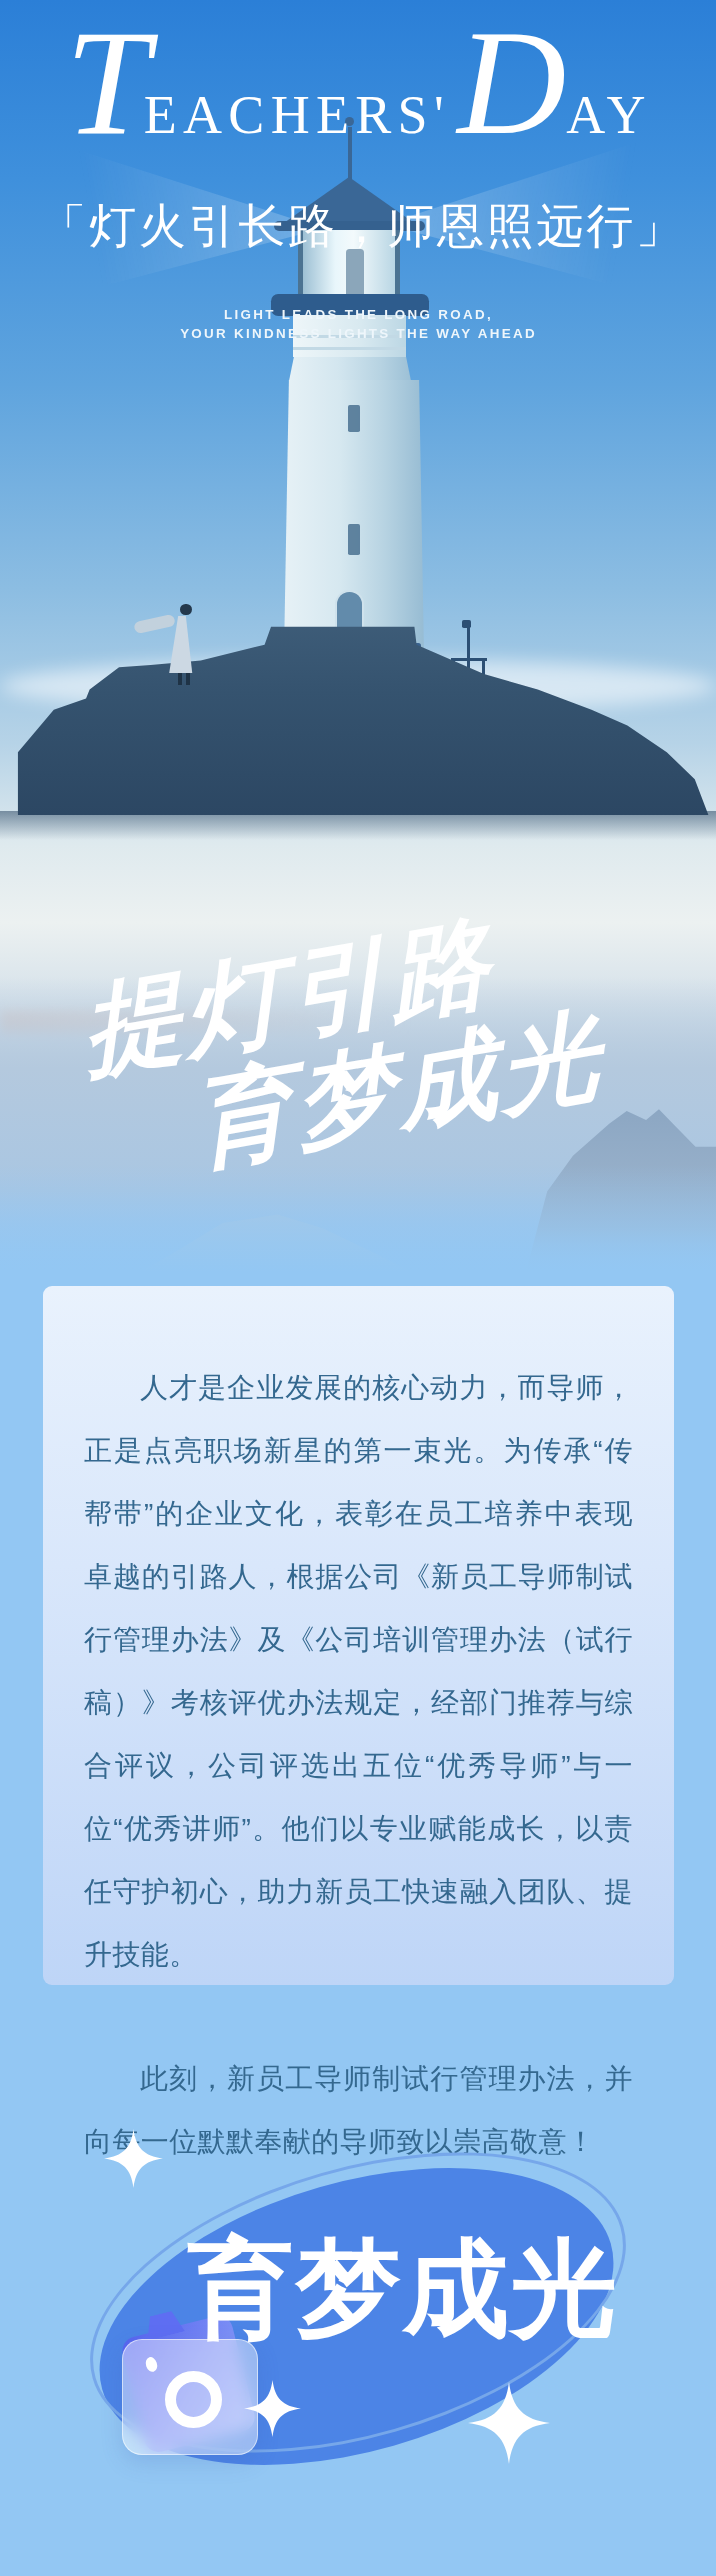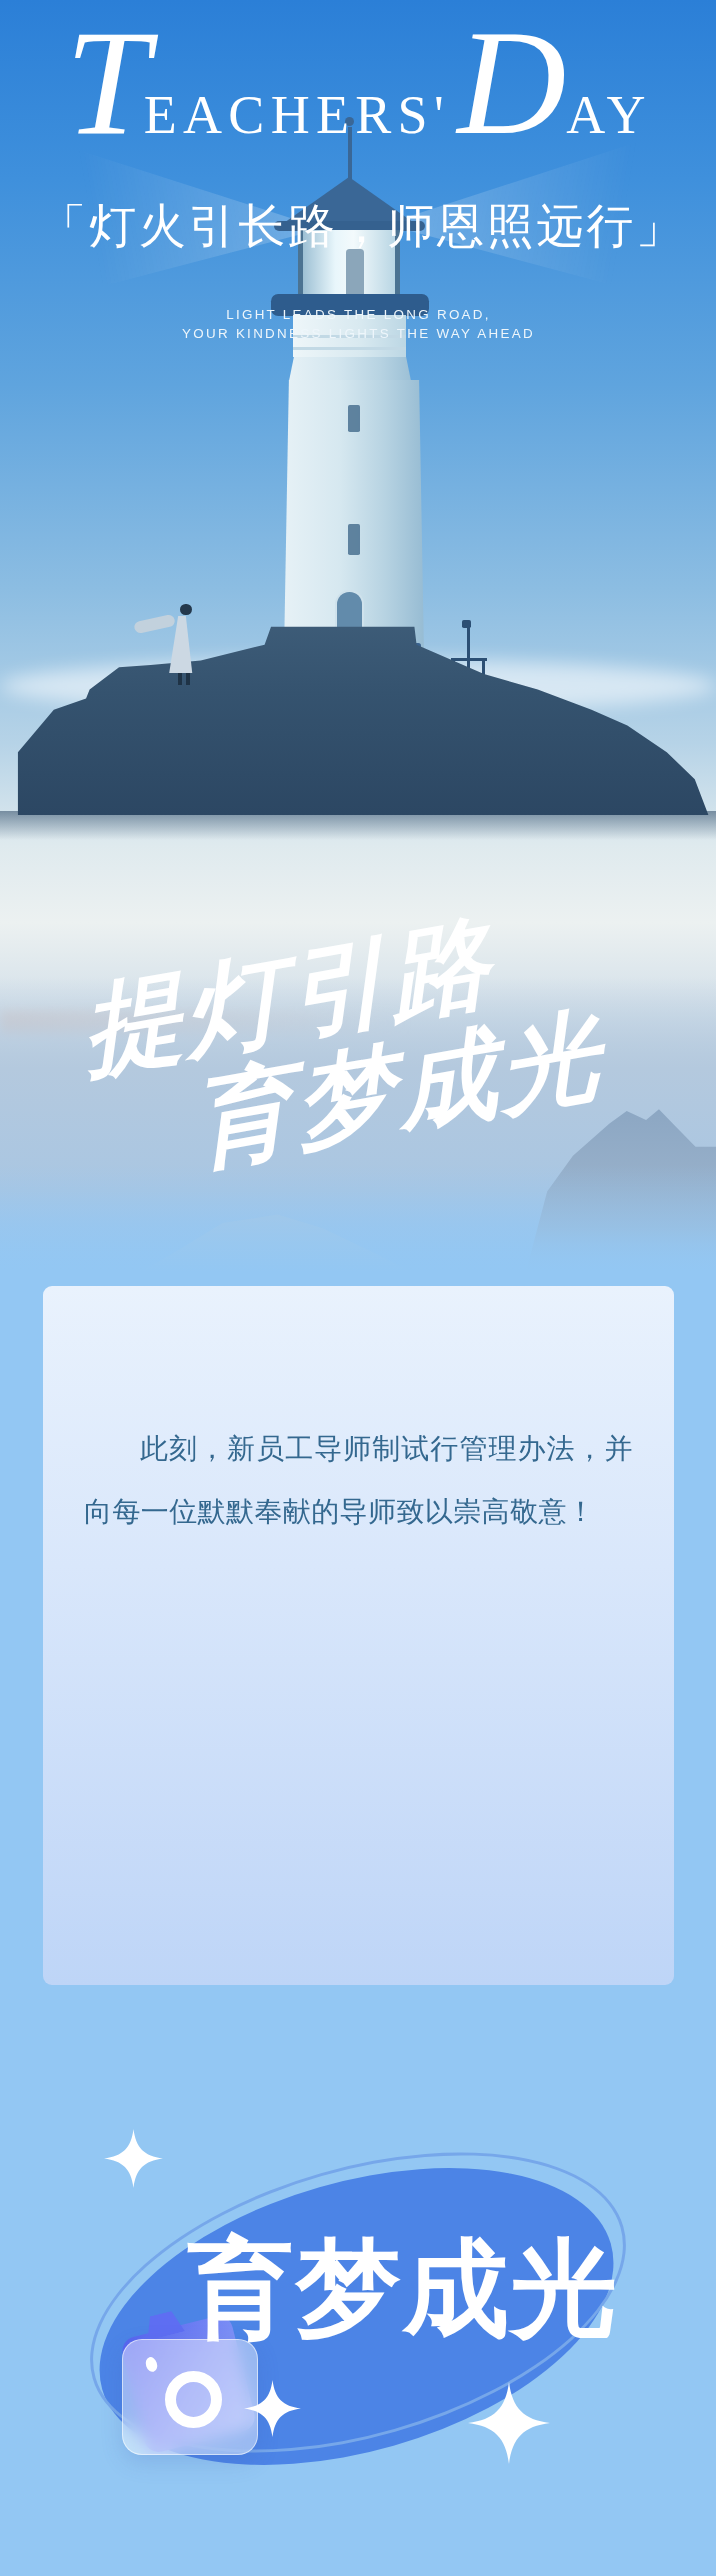--- a/index.html
+++ b/index.html
@@ -91,7 +91,7 @@
   .subtitle-cn{position:absolute;left:4px;top:195px;width:717px;text-align:center;color:#fff;
     font-family:var(--serif);font-size:47px;letter-spacing:2.7px;z-index:8;}
   .subtitle-en{position:absolute;left:0;top:305px;width:717px;text-align:center;color:#eef6fb;
-    font-size:13.4px;font-weight:normal;letter-spacing:2.3px;line-height:19px;z-index:8;}
+    font-size:13.4px;font-weight:bold;letter-spacing:2.3px;line-height:19px;z-index:8;}
   .slogan{position:absolute;left:85px;top:921px;width:573px;transform:rotate(-10deg) skewX(-4deg);
     color:#fff;font-weight:bold;font-style:italic;z-index:8;}
   .slogan-line{font-size:100px;line-height:1.22;letter-spacing:3.6px;white-space:nowrap;}

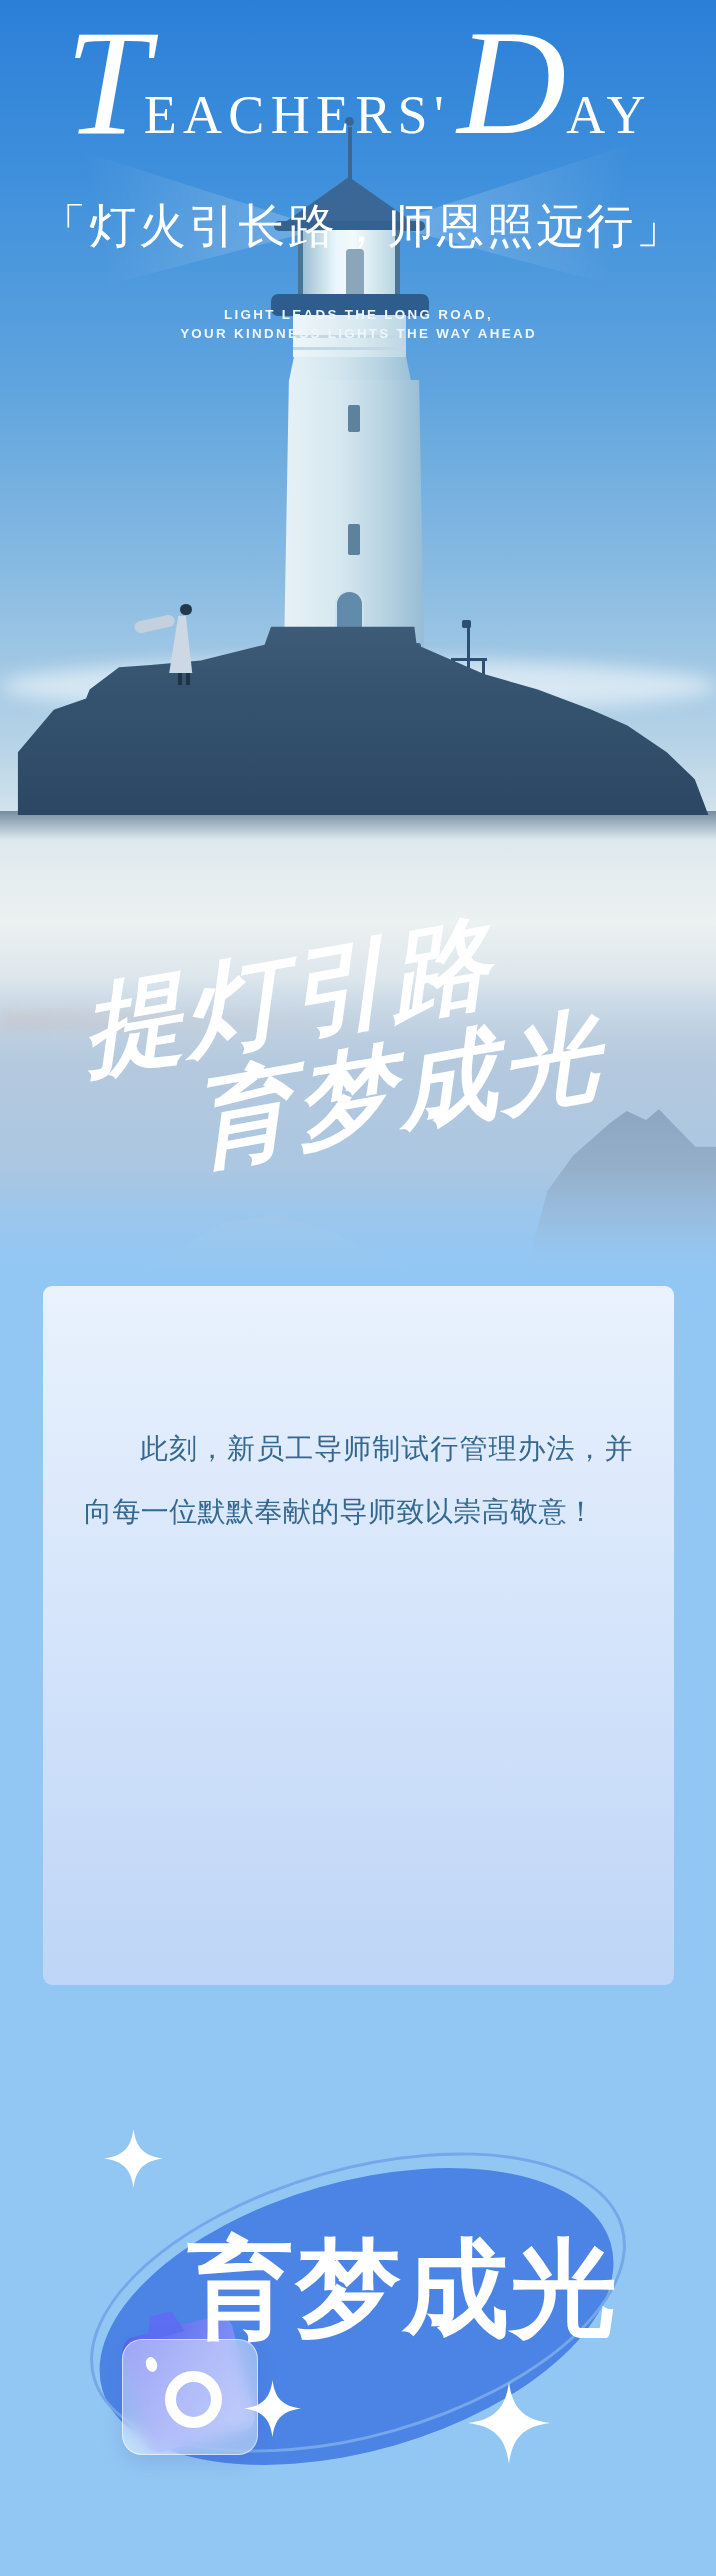--- a/index.html
+++ b/index.html
@@ -200,6 +200,7 @@
   </div>
 
   <div class="card">
+    <p>人才是企业发展的核心动力，而导师，正是点亮职场新星的第一束光。为传承“传帮带”的企业文化，表彰在员工培养中表现卓越的引路人，根据公司《新员工导师制试行管理办法》及《公司培训管理办法（试行稿）》考核评优办法规定，经部门推荐与综合评议，公司评选出五位“优秀导师”与一位“优秀讲师”。他们以专业赋能成长，以责任守护初心，助力新员工快速融入团队、提升技能。</p>
     <p class="second">此刻，新员工导师制试行管理办法，并向每一位默默奉献的导师致以崇高敬意！</p>
   </div>
 

